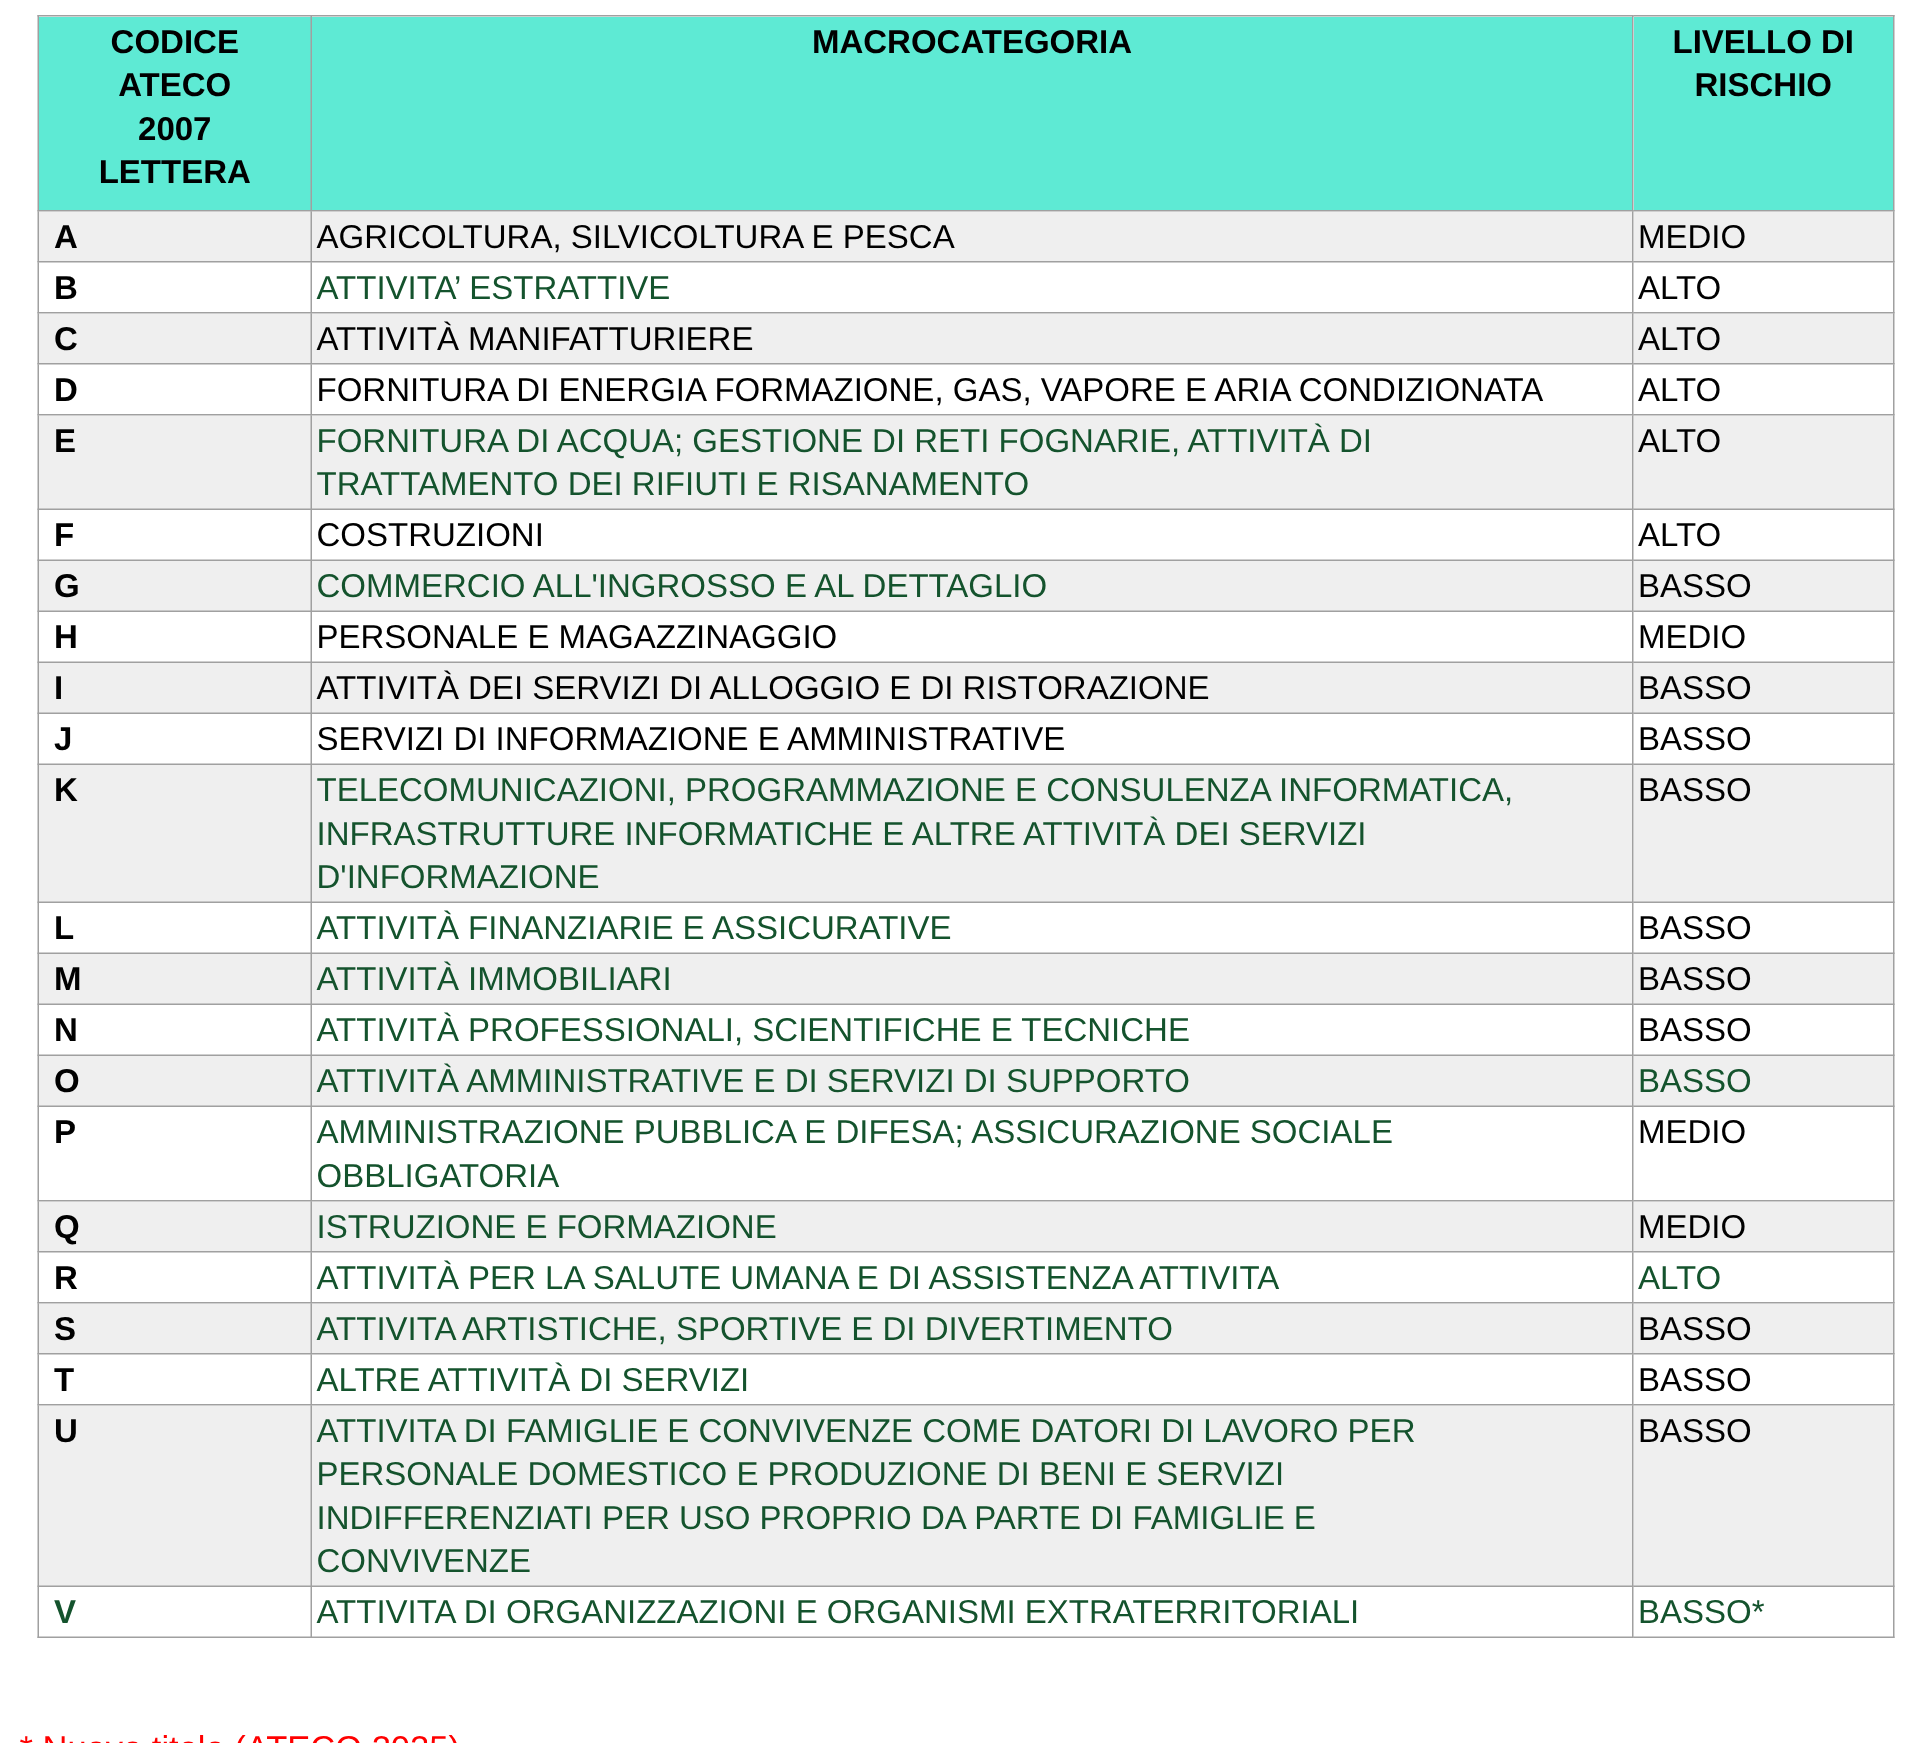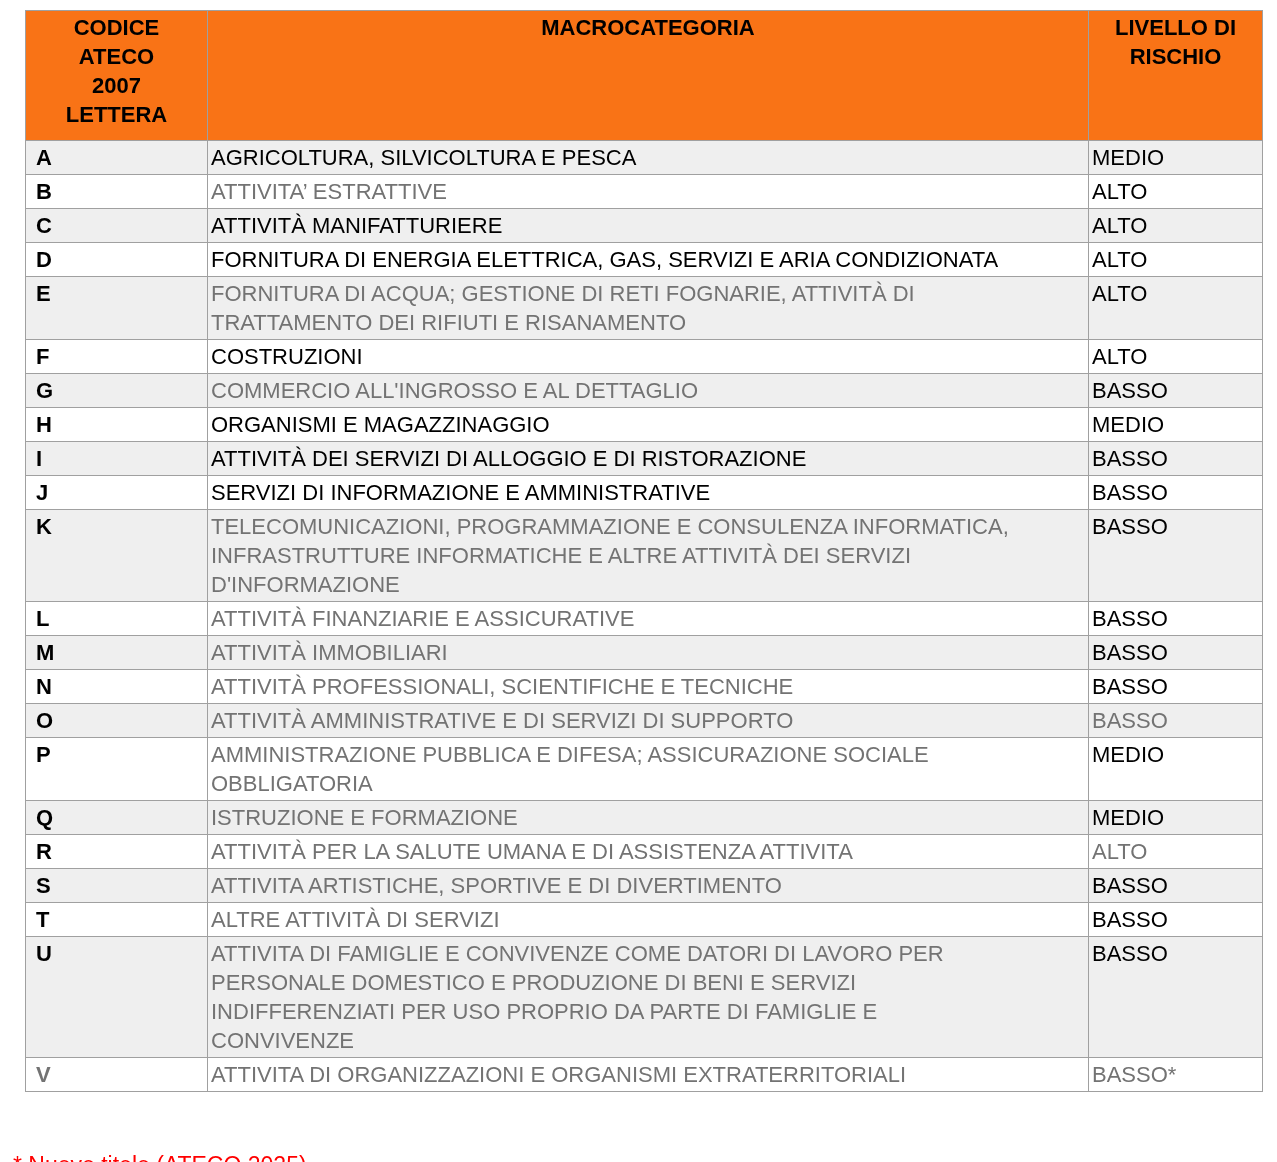--- a/index.html
+++ b/index.html
@@ -35,7 +35,7 @@
     overflow: hidden;
   }
   thead th {
-    background: #f97316;
+    background: #5eead4;
     font-weight: bold;
     text-align: center;
     white-space: pre-line;

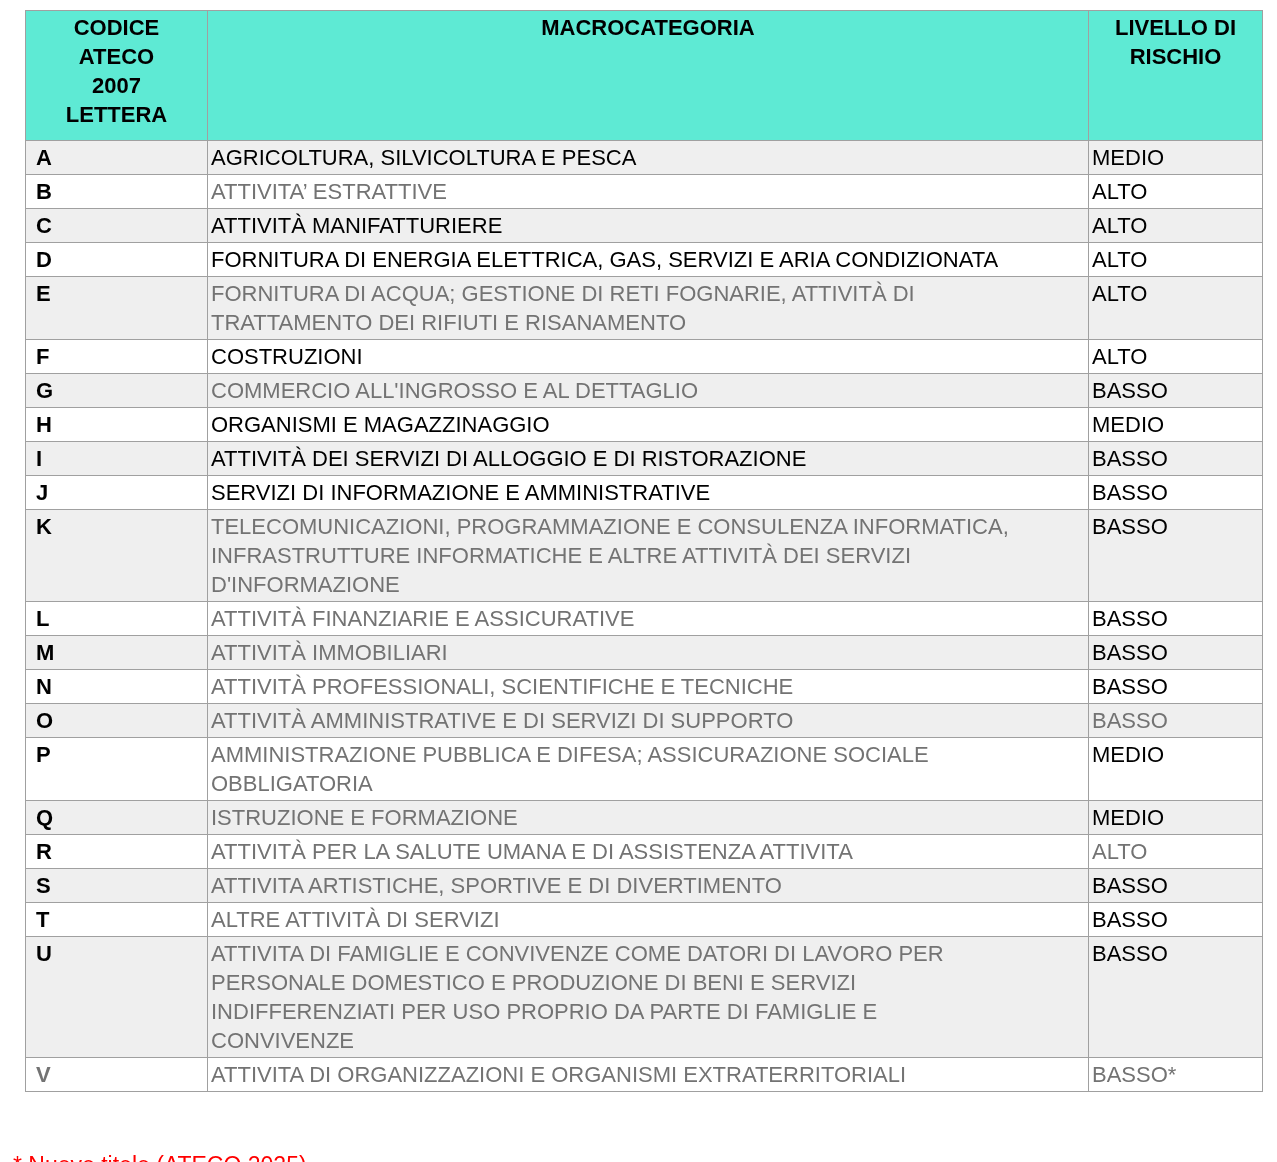--- a/index.html
+++ b/index.html
@@ -56,7 +56,7 @@
     white-space: pre-line;
     margin-top: 40px;
   }
-  .red { color: #737373; }
+  .red { color: #14532d; }
 
   .footnote {
     margin: 60px 0 0 13px;

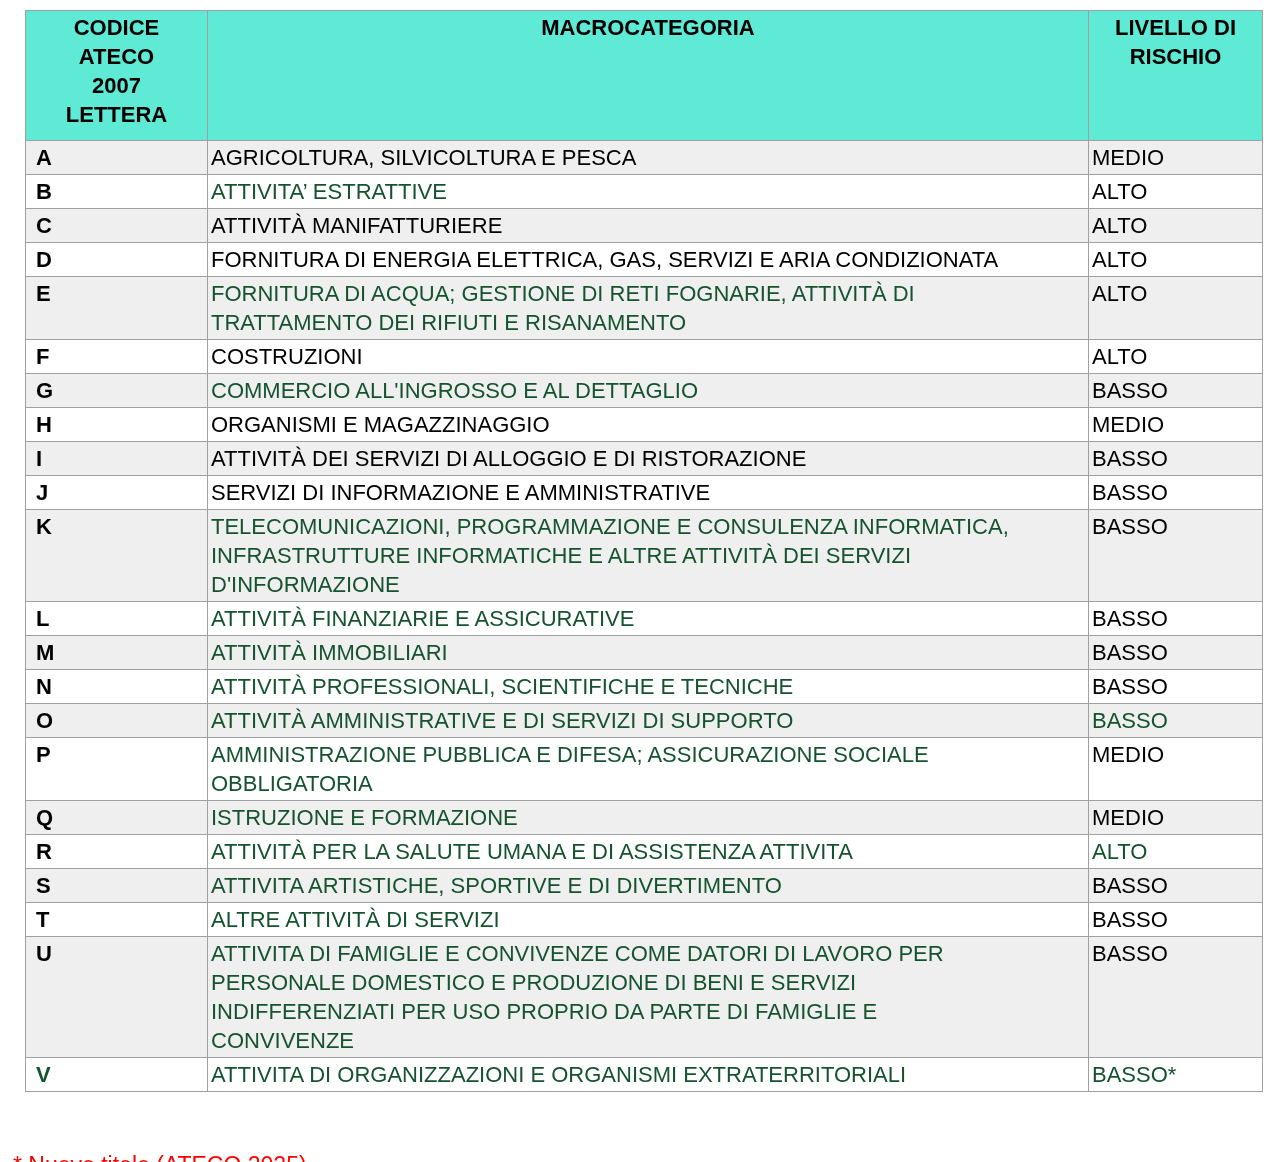--- a/index.html
+++ b/index.html
@@ -103,7 +103,7 @@
         </tr>
         <tr>
           <td class="code">D</td>
-          <td class="cat">FORNITURA DI ENERGIA ELETTRICA, GAS, SERVIZI E ARIA CONDIZIONATA</td>
+          <td class="cat">FORNITURA DI ENERGIA FORMAZIONE, GAS, VAPORE E ARIA CONDIZIONATA</td>
           <td class="risk">ALTO</td>
         </tr>
         <tr>

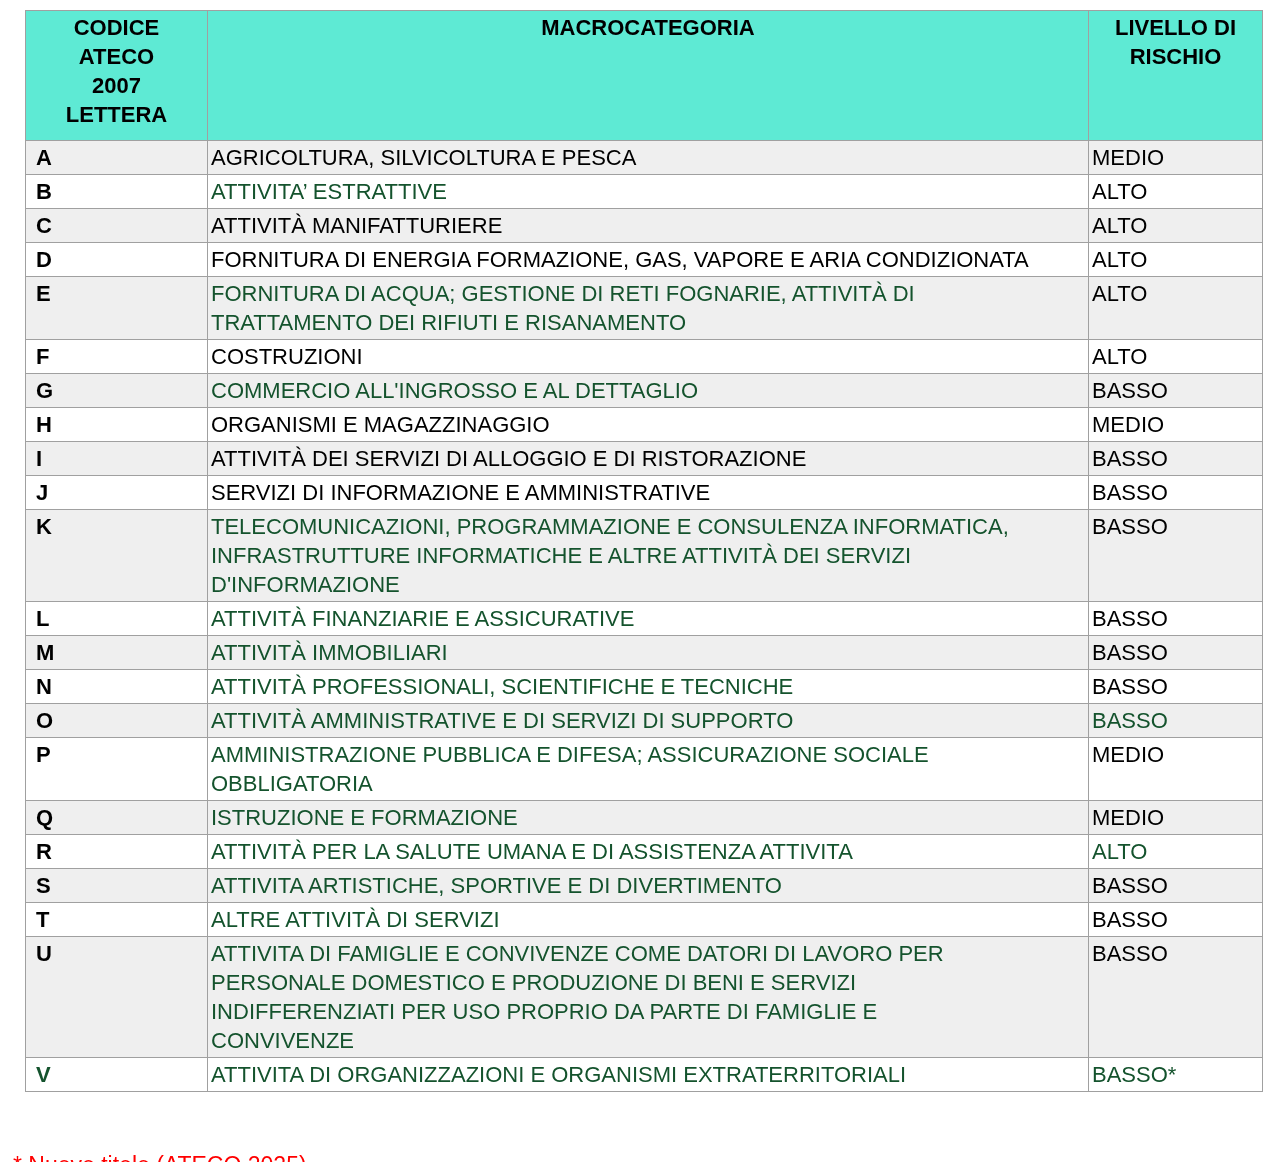--- a/index.html
+++ b/index.html
@@ -124,7 +124,7 @@
         </tr>
         <tr>
           <td class="code">H</td>
-          <td class="cat">ORGANISMI E MAGAZZINAGGIO</td>
+          <td class="cat">PERSONALE E MAGAZZINAGGIO</td>
           <td class="risk">MEDIO</td>
         </tr>
         <tr>

